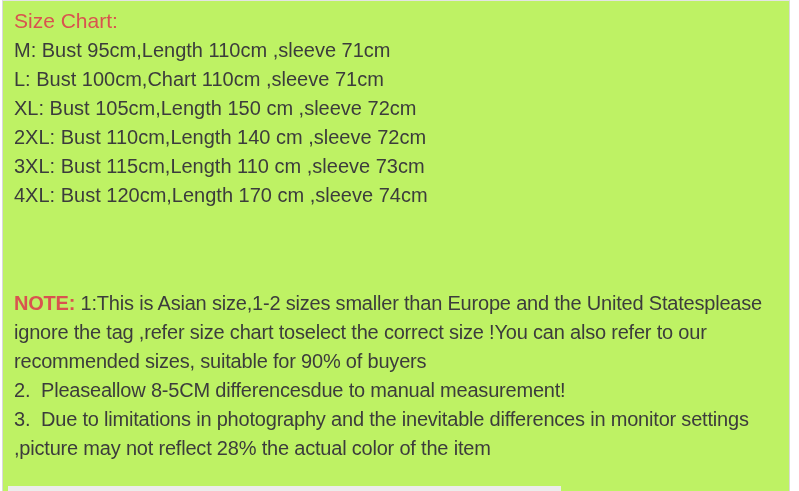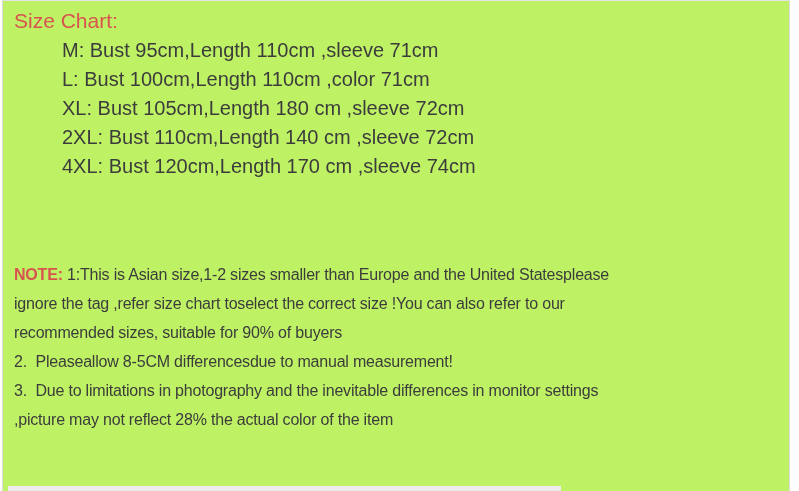--- a/index.html
+++ b/index.html
@@ -40,7 +40,6 @@
   .size-rows {
     font-size: 20px;
     line-height: 29px;
-    margin-left: 48px;
   }
   .size-row {
     white-space: pre;

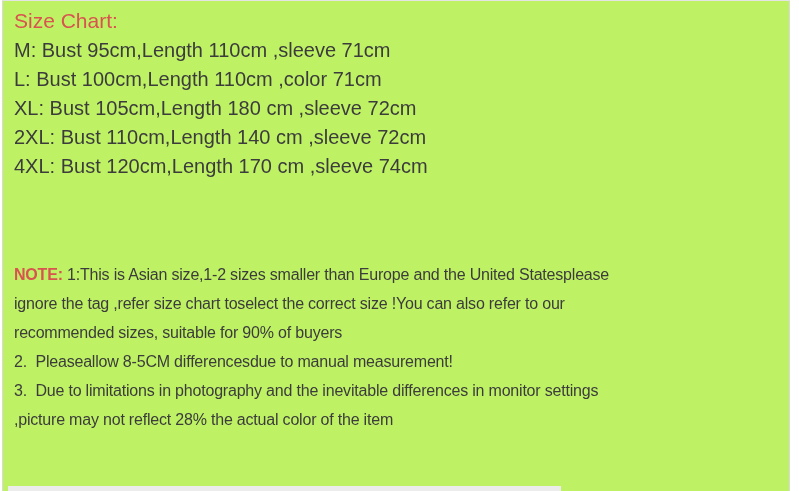--- a/index.html
+++ b/index.html
@@ -75,7 +75,7 @@
 
   <div class="size-rows">
     <div class="size-row">M: Bust 95cm,Length 110cm ,sleeve 71cm</div>
-    <div class="size-row">L: Bust 100cm,Length 110cm ,color 71cm</div>
+    <div class="size-row">L: Bust 100cm,Chart 110cm ,sleeve 71cm</div>
     <div class="size-row">XL: Bust 105cm,Length 180 cm ,sleeve 72cm</div>
     <div class="size-row">2XL: Bust 110cm,Length 140 cm ,sleeve 72cm</div>
     <div class="size-row">4XL: Bust 120cm,Length 170 cm ,sleeve 74cm</div>

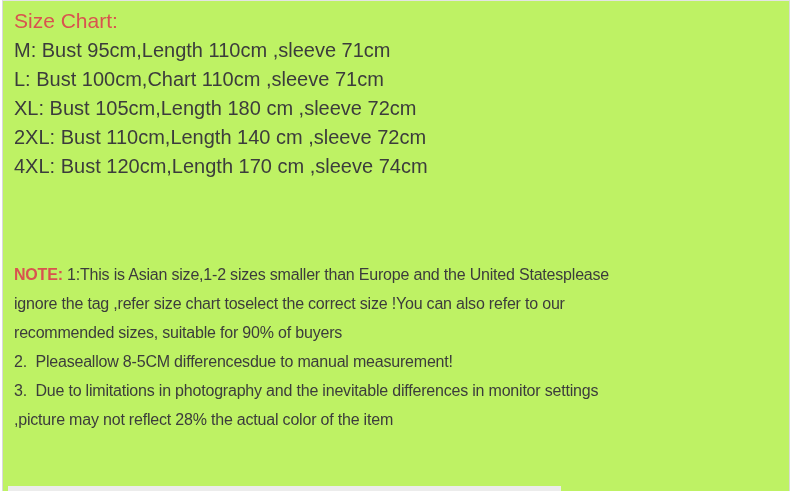--- a/index.html
+++ b/index.html
@@ -76,7 +76,7 @@
   <div class="size-rows">
     <div class="size-row">M: Bust 95cm,Length 110cm ,sleeve 71cm</div>
     <div class="size-row">L: Bust 100cm,Chart 110cm ,sleeve 71cm</div>
-    <div class="size-row">XL: Bust 105cm,Length 180 cm ,sleeve 72cm</div>
+    <div class="size-row">XL: Bust 105cm,Length 150 cm ,sleeve 72cm</div>
     <div class="size-row">2XL: Bust 110cm,Length 140 cm ,sleeve 72cm</div>
     <div class="size-row">4XL: Bust 120cm,Length 170 cm ,sleeve 74cm</div>
   </div>

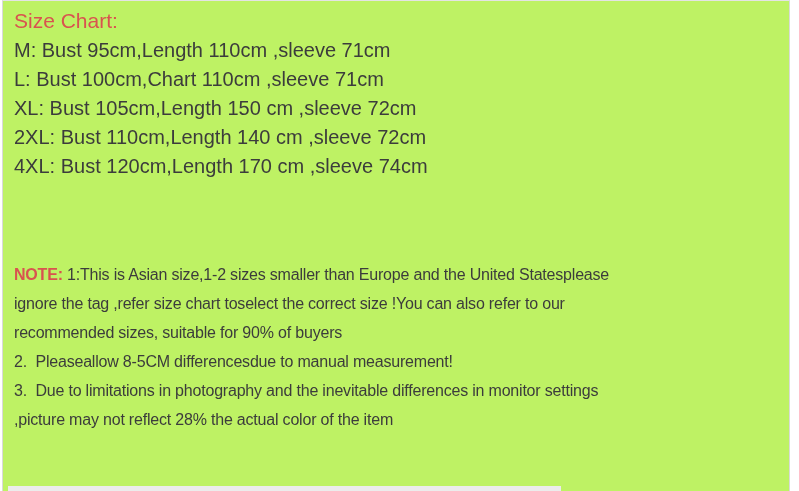--- a/index.html
+++ b/index.html
@@ -78,6 +78,7 @@
     <div class="size-row">L: Bust 100cm,Chart 110cm ,sleeve 71cm</div>
     <div class="size-row">XL: Bust 105cm,Length 150 cm ,sleeve 72cm</div>
     <div class="size-row">2XL: Bust 110cm,Length 140 cm ,sleeve 72cm</div>
+    <div class="size-row">3XL: Bust 115cm,Length 110 cm ,sleeve 73cm</div>
     <div class="size-row">4XL: Bust 120cm,Length 170 cm ,sleeve 74cm</div>
   </div>
 

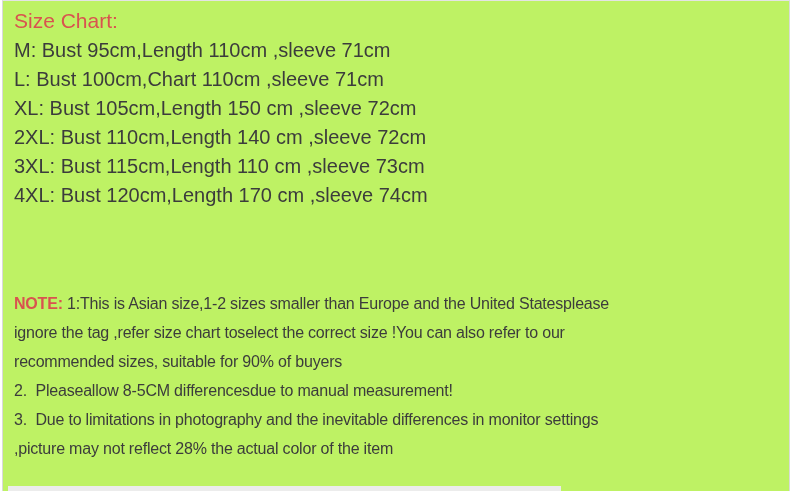--- a/index.html
+++ b/index.html
@@ -46,7 +46,7 @@
   }
   .note-section {
     margin-top: 79px;
-    font-size: 16px;
+    font-size: 20px;
     line-height: 29px;
     letter-spacing: -0.2px;
   }

